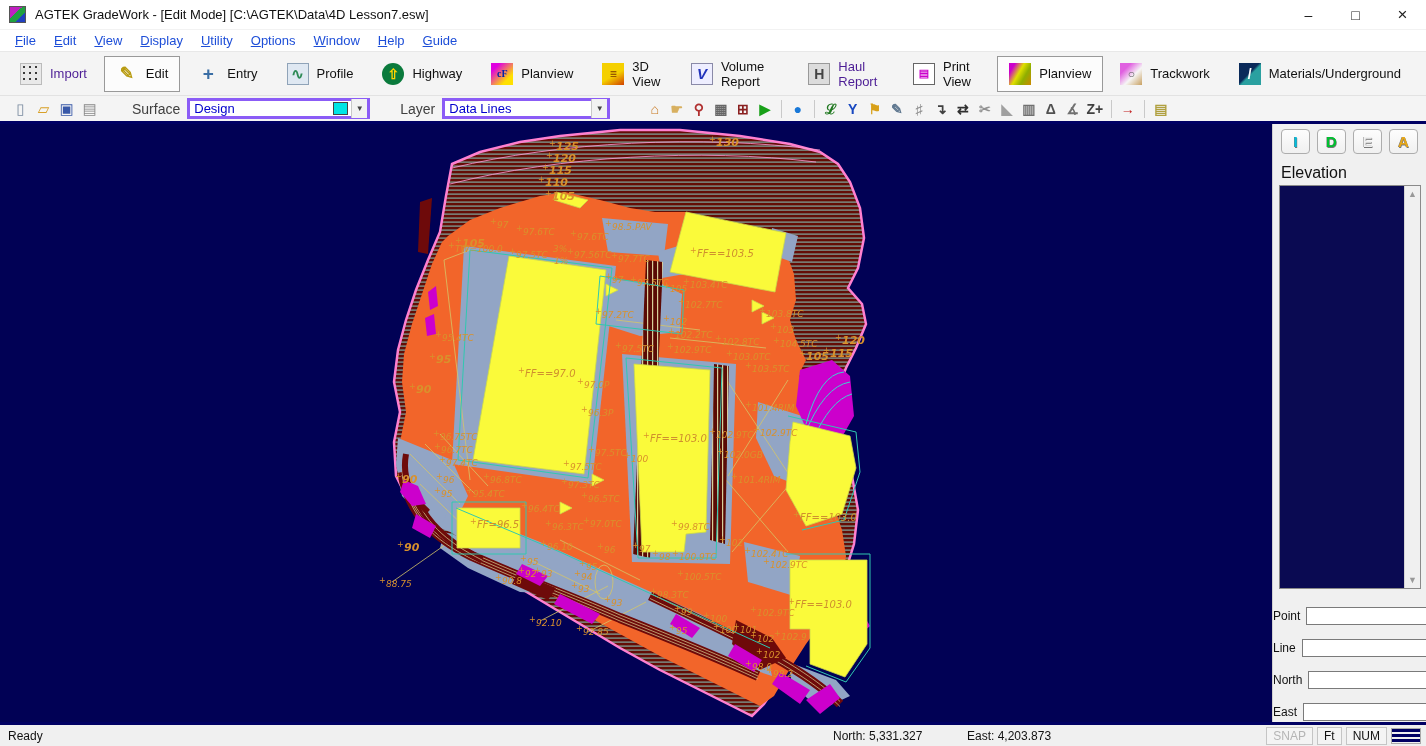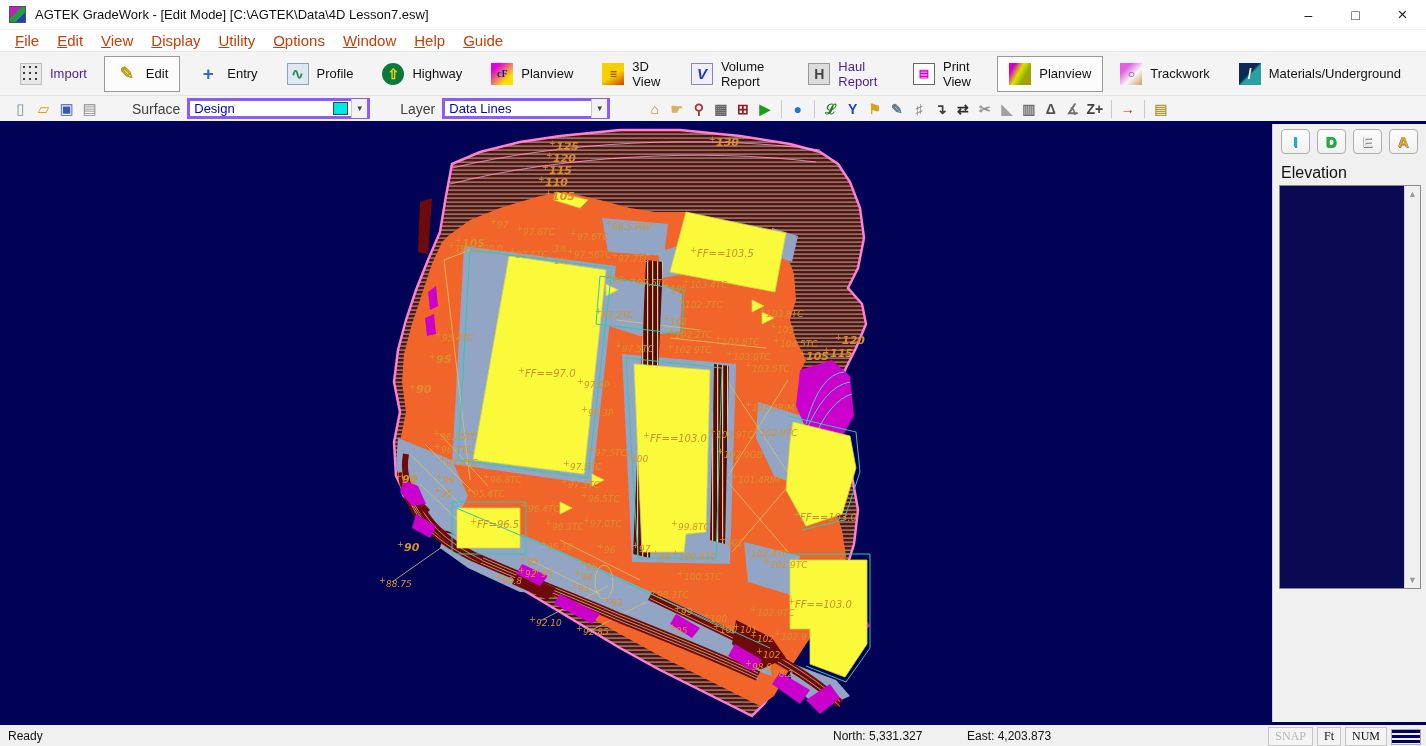--- a/index.html
+++ b/index.html
@@ -22,7 +22,7 @@
   
   #menubar { position:absolute; top:30px; left:0; width:1426px; height:22px; background:#fff;
     display:flex; align-items:center; padding-left:6px; border-bottom:1px solid #e8e8e8;}
-  .menu-item { font-size:15px; color:#c2410c; padding:2px 9px; }
+  .menu-item { font-size:13px; color:#1d4ed8; padding:2px 9px; }
   .menu-item u { text-decoration:underline; }
 
   

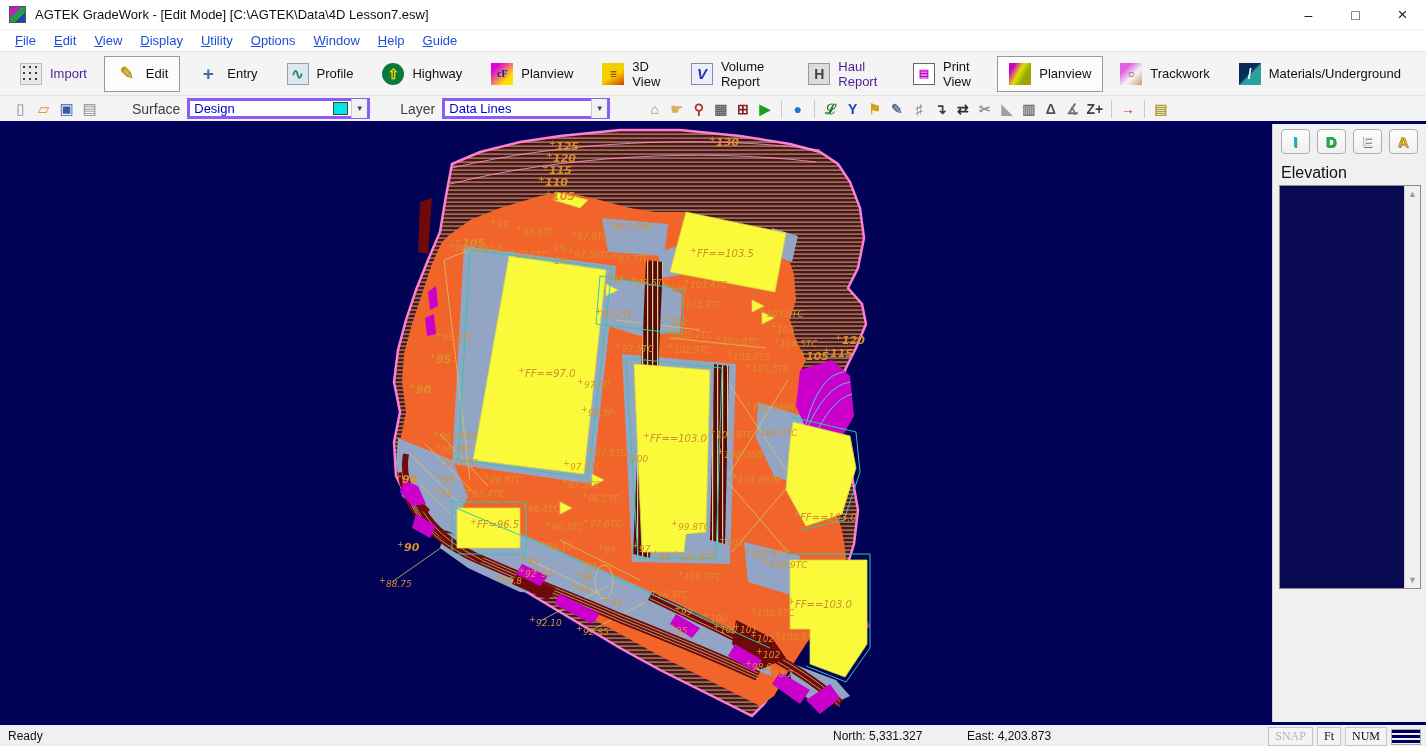--- a/index.html
+++ b/index.html
@@ -585,6 +585,24 @@
         <div class="scr-arrow">▼</div>
       </div>
     </div>
+    <div id="field-block">
+        <div class="field-row">
+          <span class="flabel">Point</span>
+          <input style="">
+        </div>
+        <div class="field-row">
+          <span class="flabel">Line</span>
+          <input style="">
+        </div>
+        <div class="field-row">
+          <span class="flabel">North</span>
+          <input style="">
+        </div>
+        <div class="field-row">
+          <span class="flabel">East</span>
+          <input style="">
+        </div>
+      </div>
   </div>
 
   <div id="statusbar">

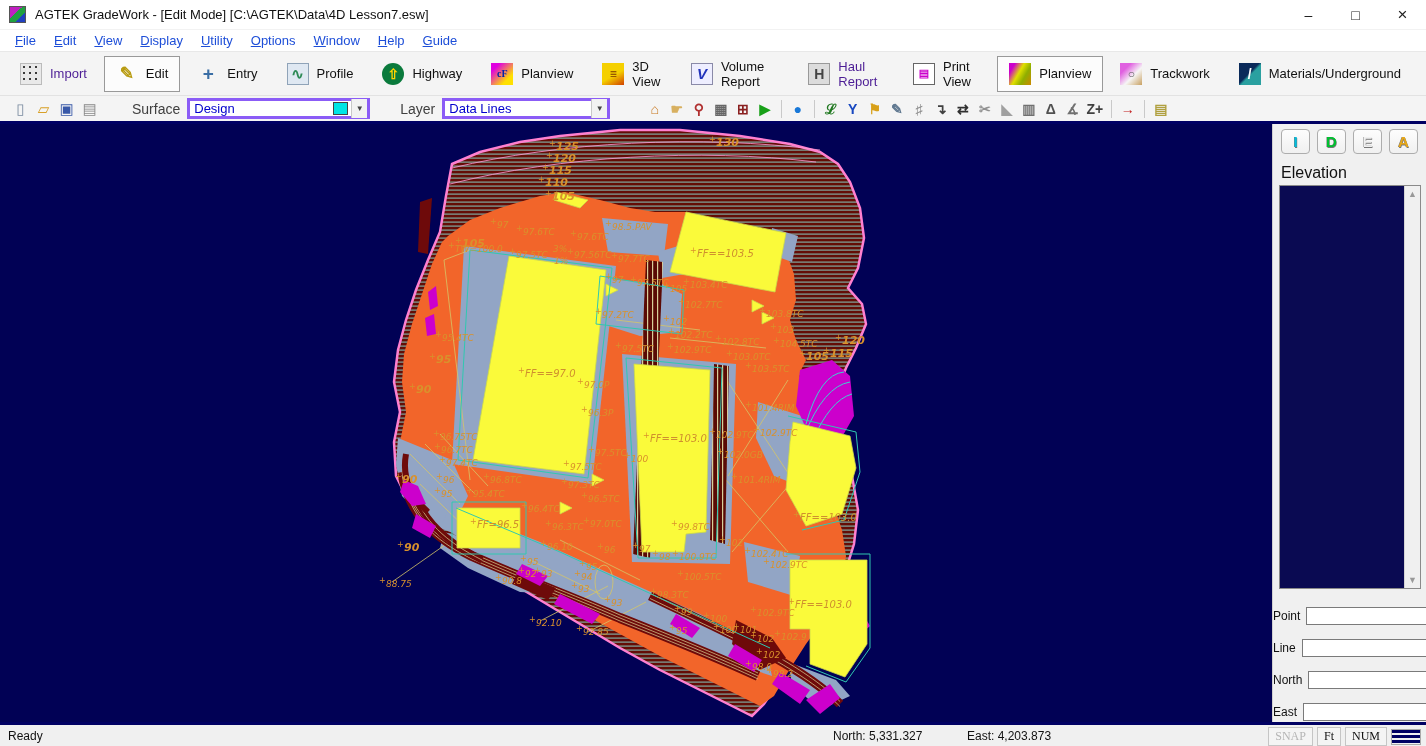--- a/index.html
+++ b/index.html
@@ -97,7 +97,7 @@
   #sb-ready { position:absolute; left:8px; top:4px; }
   #sb-north { position:absolute; left:833px; top:4px; }
   #sb-east  { position:absolute; left:967px; top:4px; }
-  #sb-toggles { position:absolute; right:5px; top:2px; display:flex; align-items:center; gap:4px;font-family:Liberation Serif, serif; }
+  #sb-toggles { position:absolute; right:5px; top:2px; display:flex; align-items:center; gap:4px; }
   .sbtog { border:1px solid #c5c5c5; padding:1px 6px; font-size:12px; background:#f4f4f4; }
   .sbtog.dim { color:#b5b5b5; }
   #sb-grip { width:30px; height:16px; background:repeating-linear-gradient(#000063 0 3px,#f0f0f0 3px 5px);

